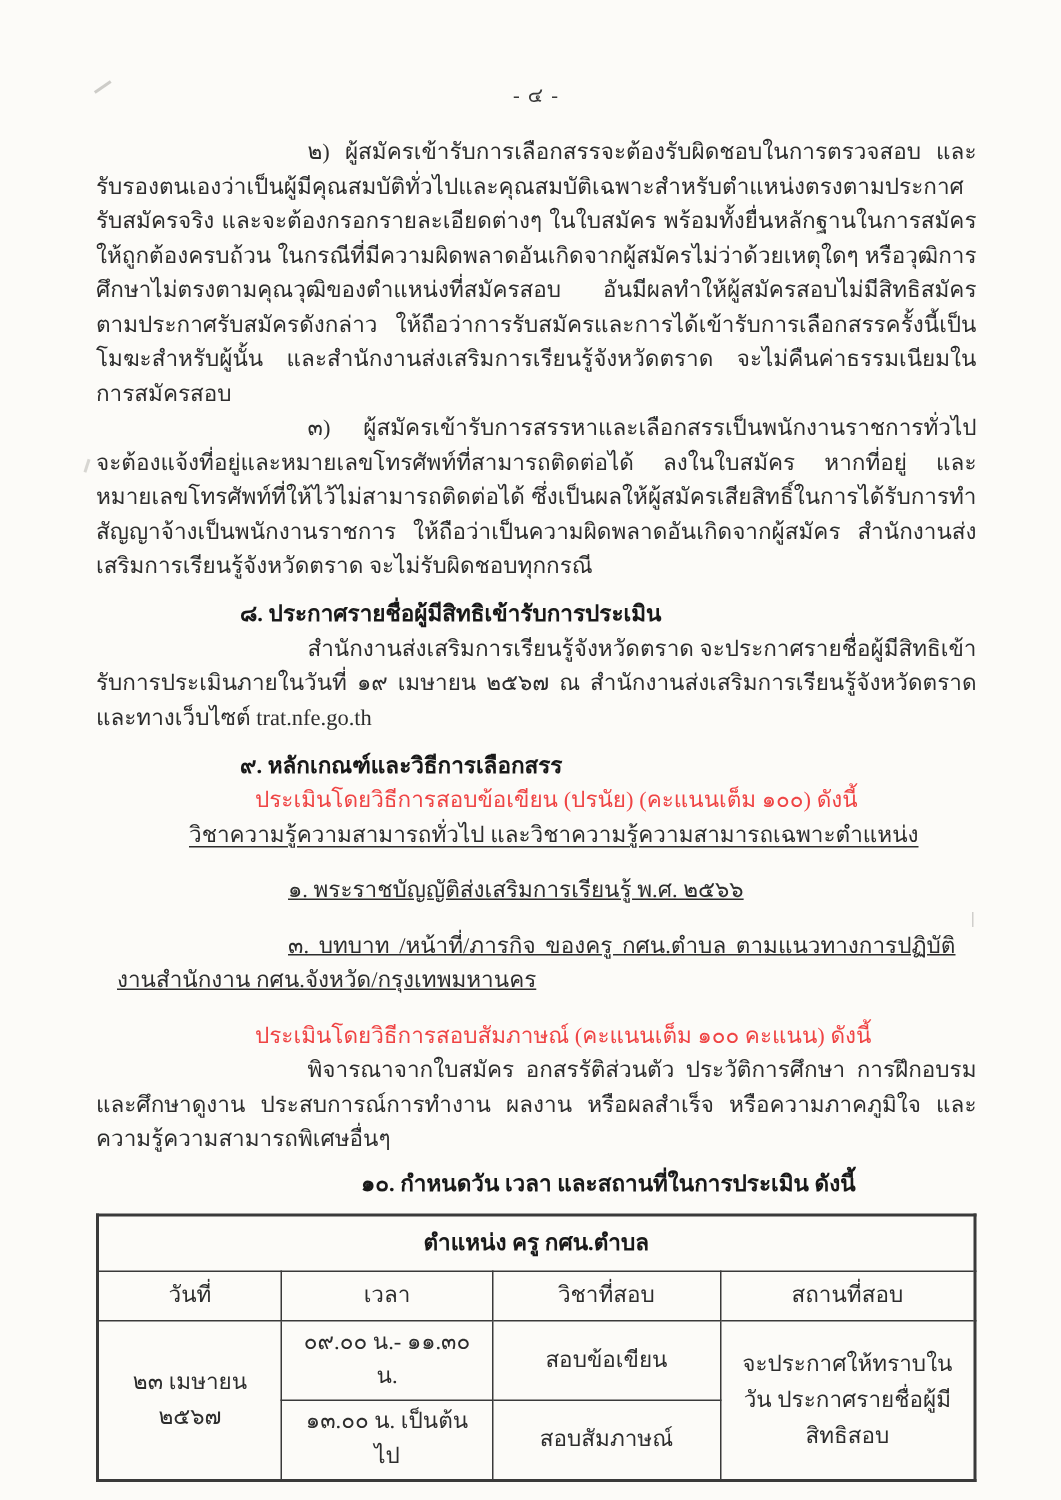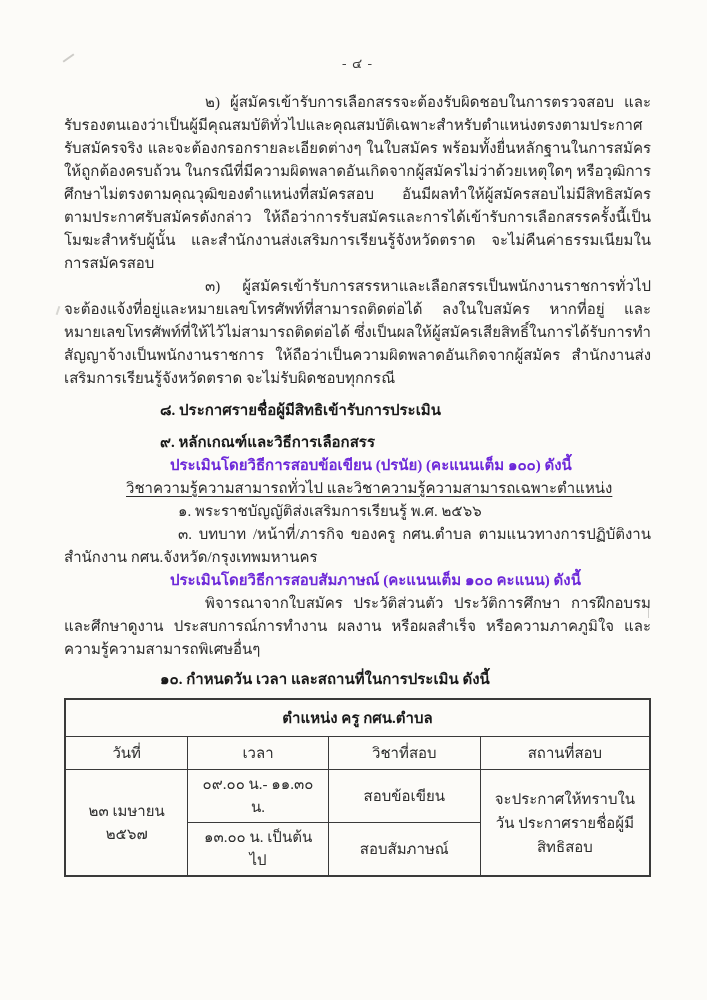--- a/index.html
+++ b/index.html
@@ -94,6 +94,7 @@
   <p class="para indent">๓) ผู้สมัครเข้ารับการสรรหาและเลือกสรรเป็นพนักงานราชการทั่วไป จะต้องแจ้งที่อยู่และหมายเลขโทรศัพท์ที่สามารถติดต่อได้ ลงในใบสมัคร หากที่อยู่ และหมายเลขโทรศัพท์ที่ให้ไว้ไม่สามารถติดต่อได้ ซึ่งเป็นผลให้ผู้สมัครเสียสิทธิ์ในการได้รับการทำสัญญาจ้างเป็นพนักงานราชการ ให้ถือว่าเป็นความผิดพลาดอันเกิดจากผู้สมัคร สำนักงานส่งเสริมการเรียนรู้จังหวัดตราด จะไม่รับผิดชอบทุกกรณี</p>
 
   <div class="heading">๘. ประกาศรายชื่อผู้มีสิทธิเข้ารับการประเมิน</div>
+  <p class="para indent">สำนักงานส่งเสริมการเรียนรู้จังหวัดตราด จะประกาศรายชื่อผู้มีสิทธิเข้ารับการประเมินภายในวันที่ ๑๙ เมษายน ๒๕๖๗ ณ สำนักงานส่งเสริมการเรียนรู้จังหวัดตราด และทางเว็บไซต์ trat.nfe.go.th</p>
 
   <div class="heading">๙. หลักเกณฑ์และวิธีการเลือกสรร</div>
   <div class="sub-heading">ประเมินโดยวิธีการสอบข้อเขียน (ปรนัย) (คะแนนเต็ม ๑๐๐)  ดังนี้</div>

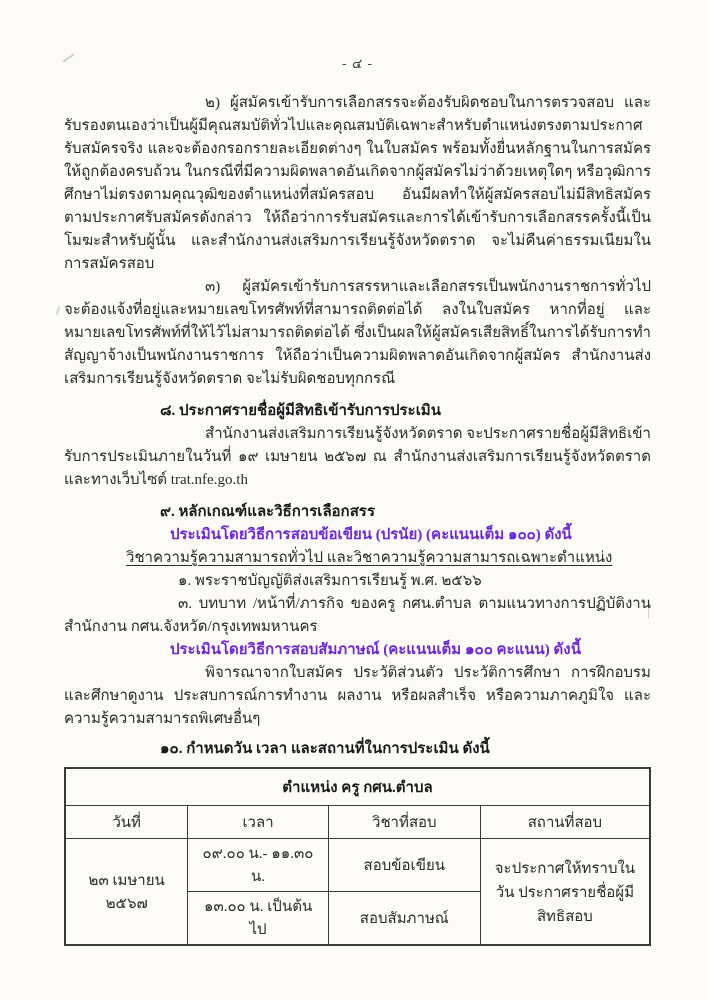--- a/index.html
+++ b/index.html
@@ -38,8 +38,8 @@
   }
   .h10 { margin-top:7px; }
   .sub-heading {
-    font-weight:bold;
-    color:#6d28d9;
+    font-weight:normal;
+    color:#ef4444;
     margin:0 0 0 106px;
   }
   .underline-line {

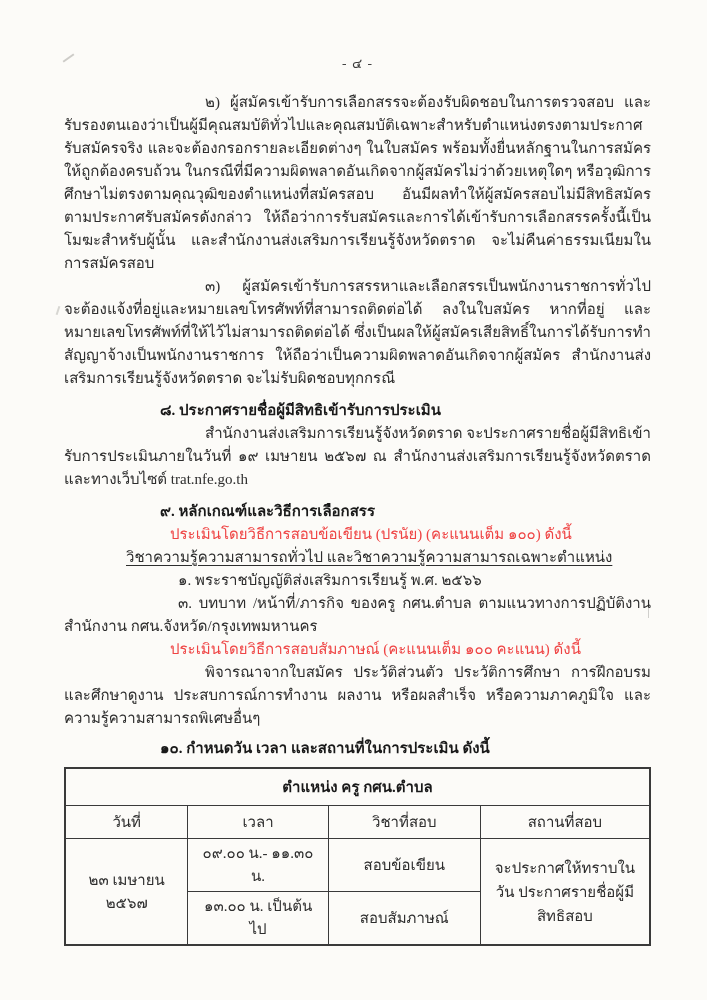--- a/index.html
+++ b/index.html
@@ -48,11 +48,12 @@
     text-underline-offset:3px;
   }
   .topic {
-    margin:0;
+    margin:14px;
     text-indent:114px;
     text-align:justify;
     overflow-wrap:anywhere;
     word-break:break-word;
+    text-decoration:underline;
   }
   table.schedule {
     width:100%;

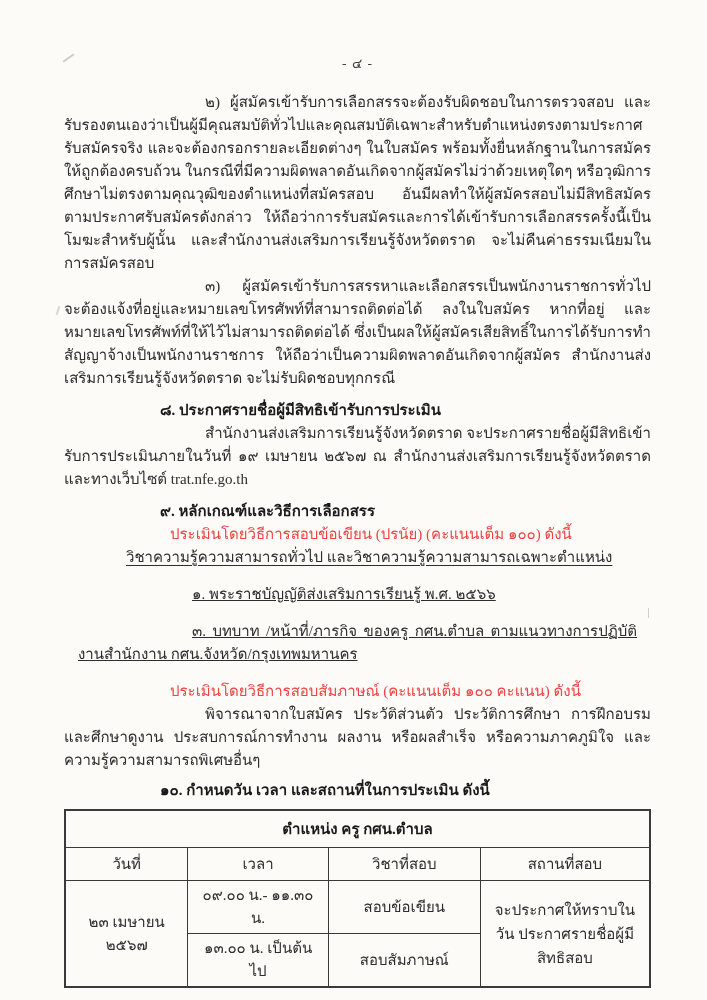--- a/index.html
+++ b/index.html
@@ -103,7 +103,7 @@
   <p class="para topic">๑. พระราชบัญญัติส่งเสริมการเรียนรู้ พ.ศ. ๒๕๖๖</p>
   <p class="para topic">๓. บทบาท /หน้าที่/ภารกิจ ของครู กศน.ตำบล ตามแนวทางการปฏิบัติงานสำนักงาน กศน.จังหวัด/กรุงเทพมหานคร</p>
   <div class="sub-heading">ประเมินโดยวิธีการสอบสัมภาษณ์ (คะแนนเต็ม ๑๐๐ คะแนน) ดังนี้</div>
-  <p class="para indent">พิจารณาจากใบสมัคร ประวัติส่วนตัว ประวัติการศึกษา การฝึกอบรมและศึกษาดูงาน ประสบการณ์การทำงาน ผลงาน หรือผลสำเร็จ หรือความภาคภูมิใจ และความรู้ความสามารถพิเศษอื่นๆ</p>
+  <p class="para indent">พิจารณาจากใบสมัคร อกสรรัติส่วนตัว ประวัติการศึกษา การฝึกอบรมและศึกษาดูงาน ประสบการณ์การทำงาน ผลงาน หรือผลสำเร็จ หรือความภาคภูมิใจ และความรู้ความสามารถพิเศษอื่นๆ</p>
 
   <div class="heading h10">๑๐. กำหนดวัน เวลา และสถานที่ในการประเมิน ดังนี้</div>
 

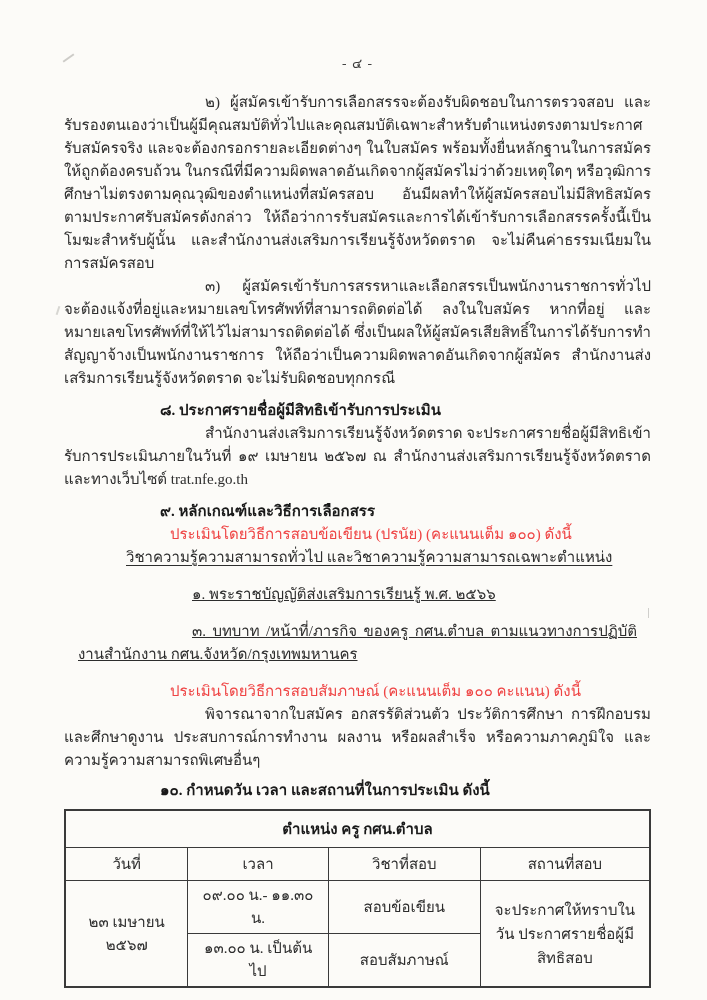--- a/index.html
+++ b/index.html
@@ -36,7 +36,7 @@
     color:#191919;
     margin:9px 0 0 96px;
   }
-  .h10 { margin-top:7px; }
+  .h10 { margin-top:7px;text-align:center; }
   .sub-heading {
     font-weight:normal;
     color:#ef4444;

